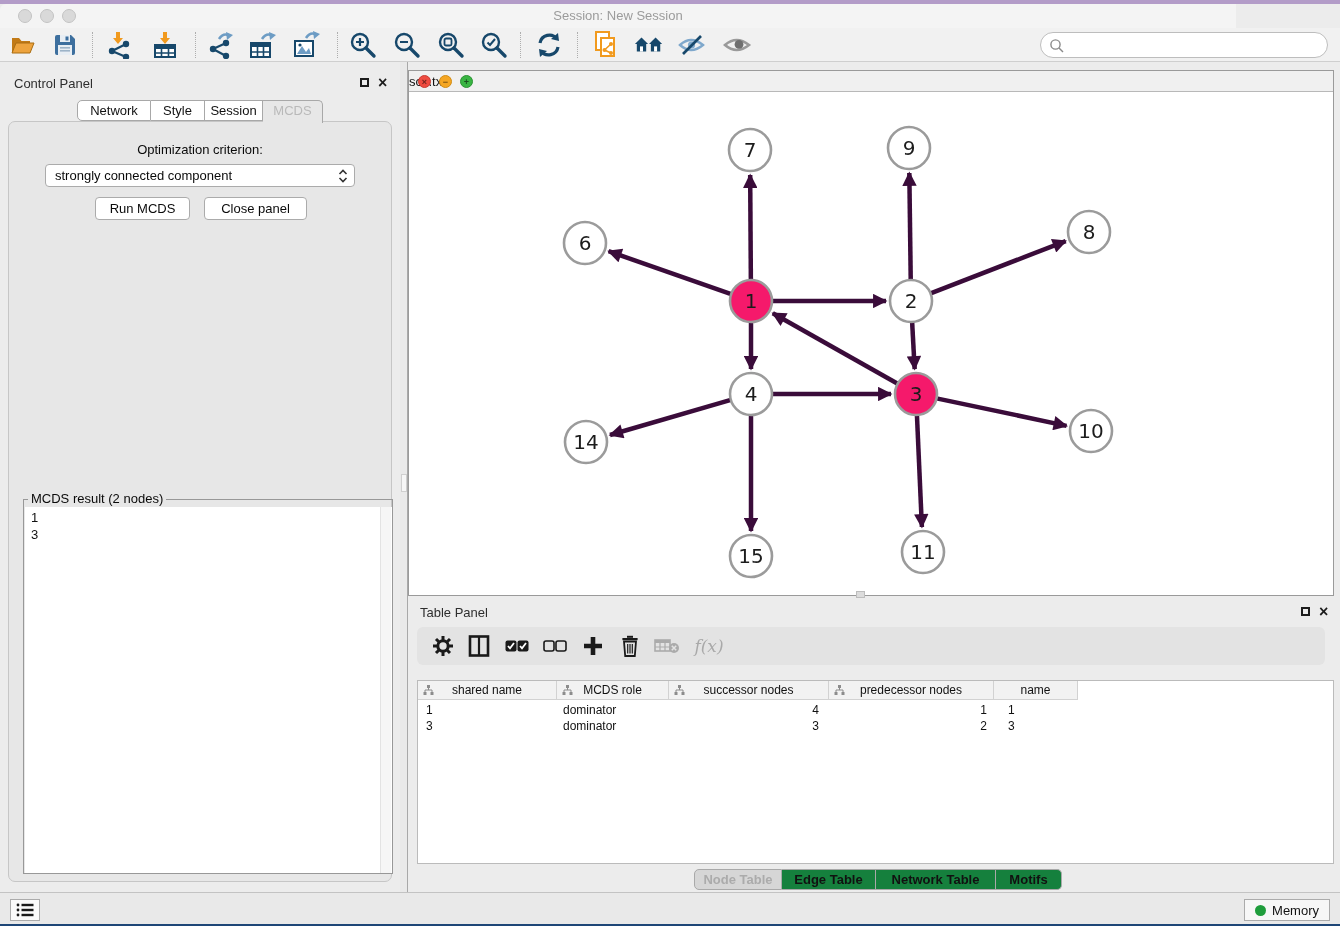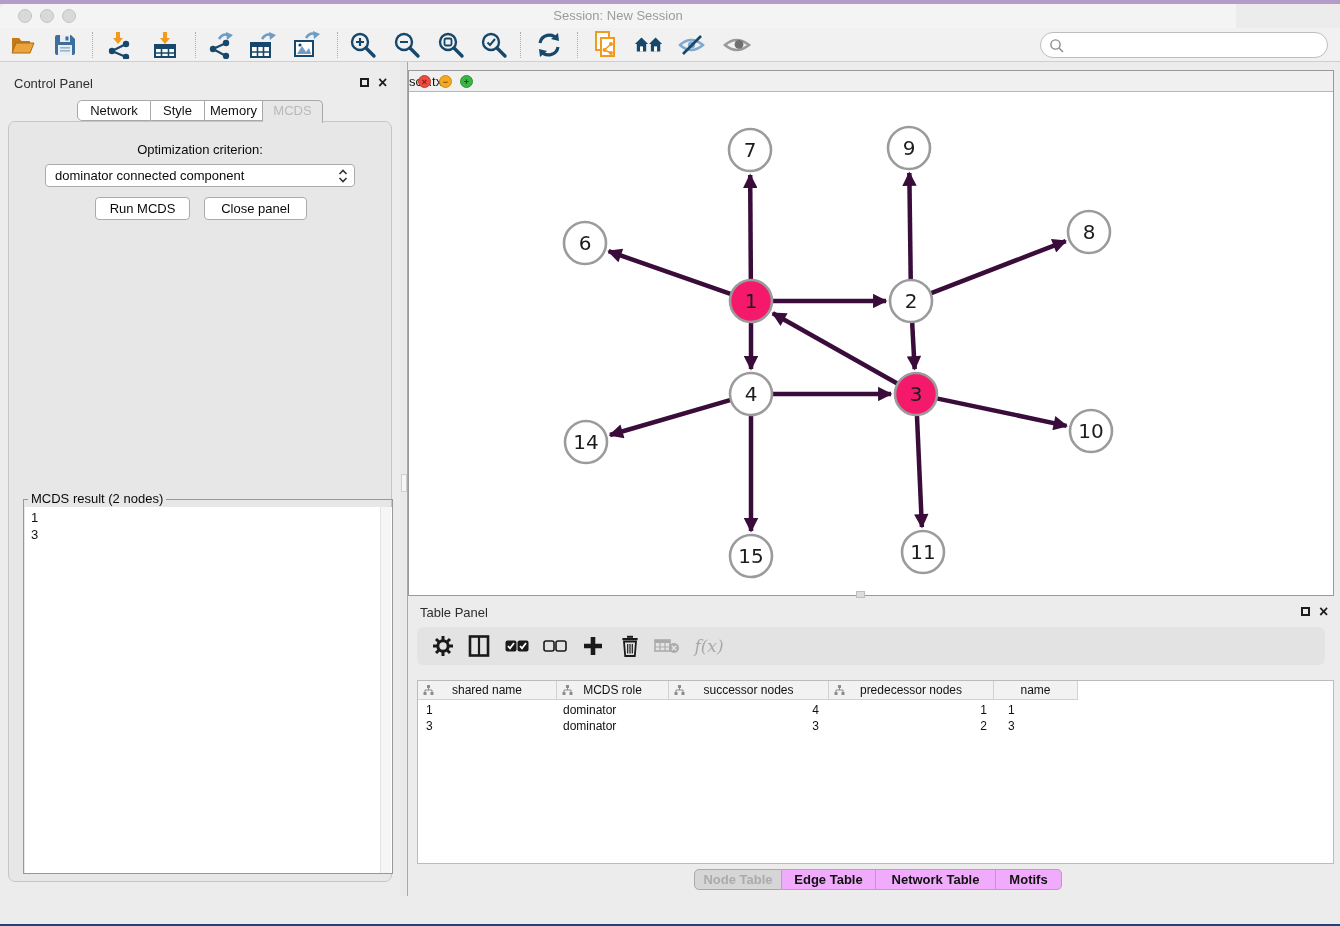--- a/index.html
+++ b/index.html
@@ -282,7 +282,7 @@
     <div id="cp-tabs">
       <div class="cp-tab first" style="width:74px">Network</div>
       <div class="cp-tab" style="width:54px">Style</div>
-      <div class="cp-tab" style="width:58px">Memory</div>
+      <div class="cp-tab" style="width:58px">Session</div>
       <div class="cp-tab selected" style="width:60px">MCDS</div>
     </div>
 

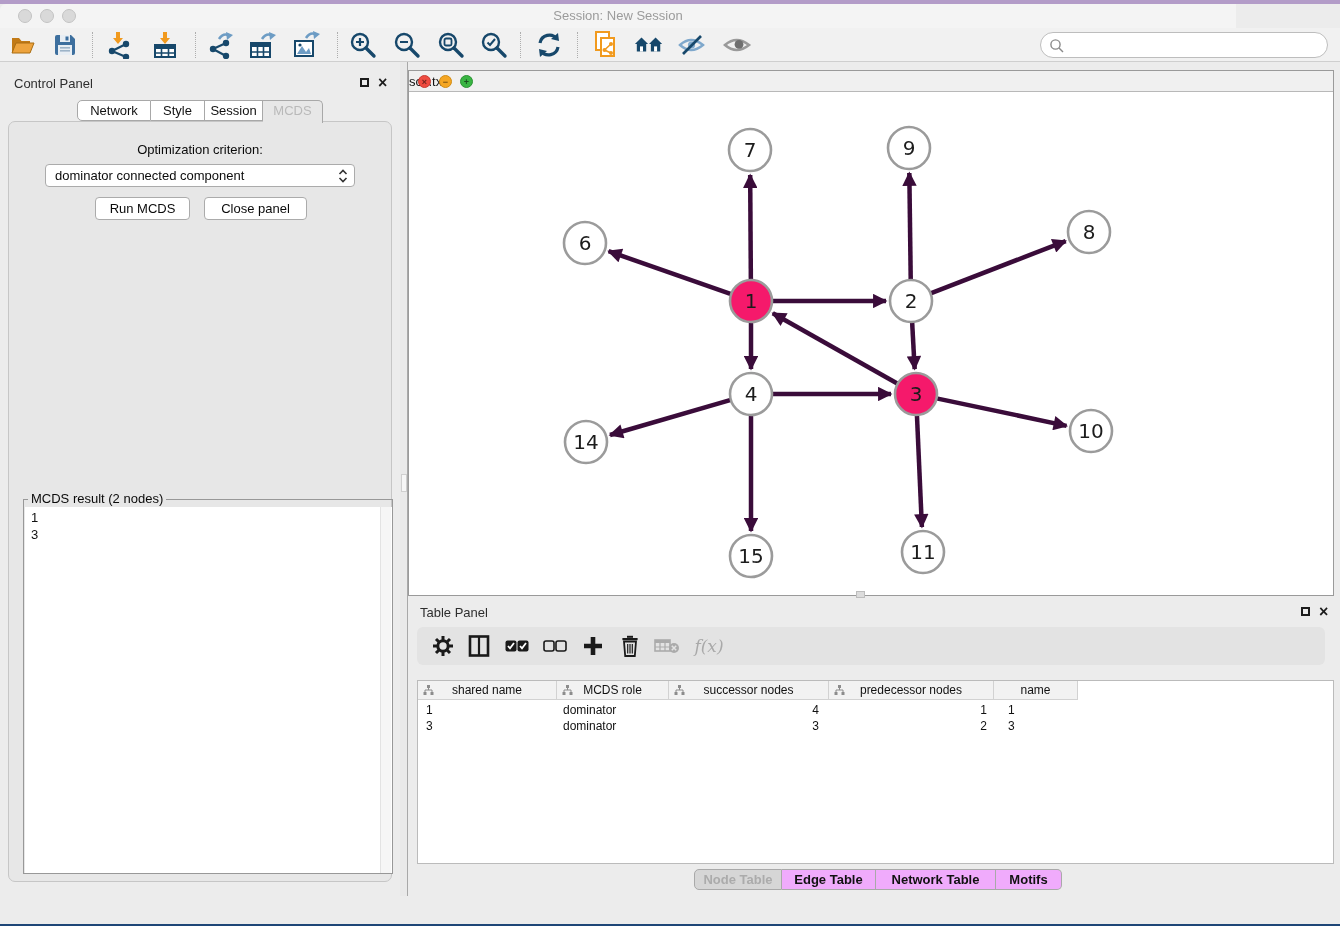--- a/index.html
+++ b/index.html
@@ -289,7 +289,7 @@
     <div id="cp-box">
       <div id="opt-label">Optimization criterion:</div>
       <div id="criterion-select">
-        <span>dominator connected component</span>
+        <span>strongly connected component</span>
         <svg id="criterion-stepper" width="10" height="16" viewBox="0 0 10 16">
           <path d="M1.5 6 L5 2.5 L8.5 6" fill="none" stroke="#333" stroke-width="1.6"></path>
           <path d="M1.5 10 L5 13.5 L8.5 10" fill="none" stroke="#333" stroke-width="1.6"></path>

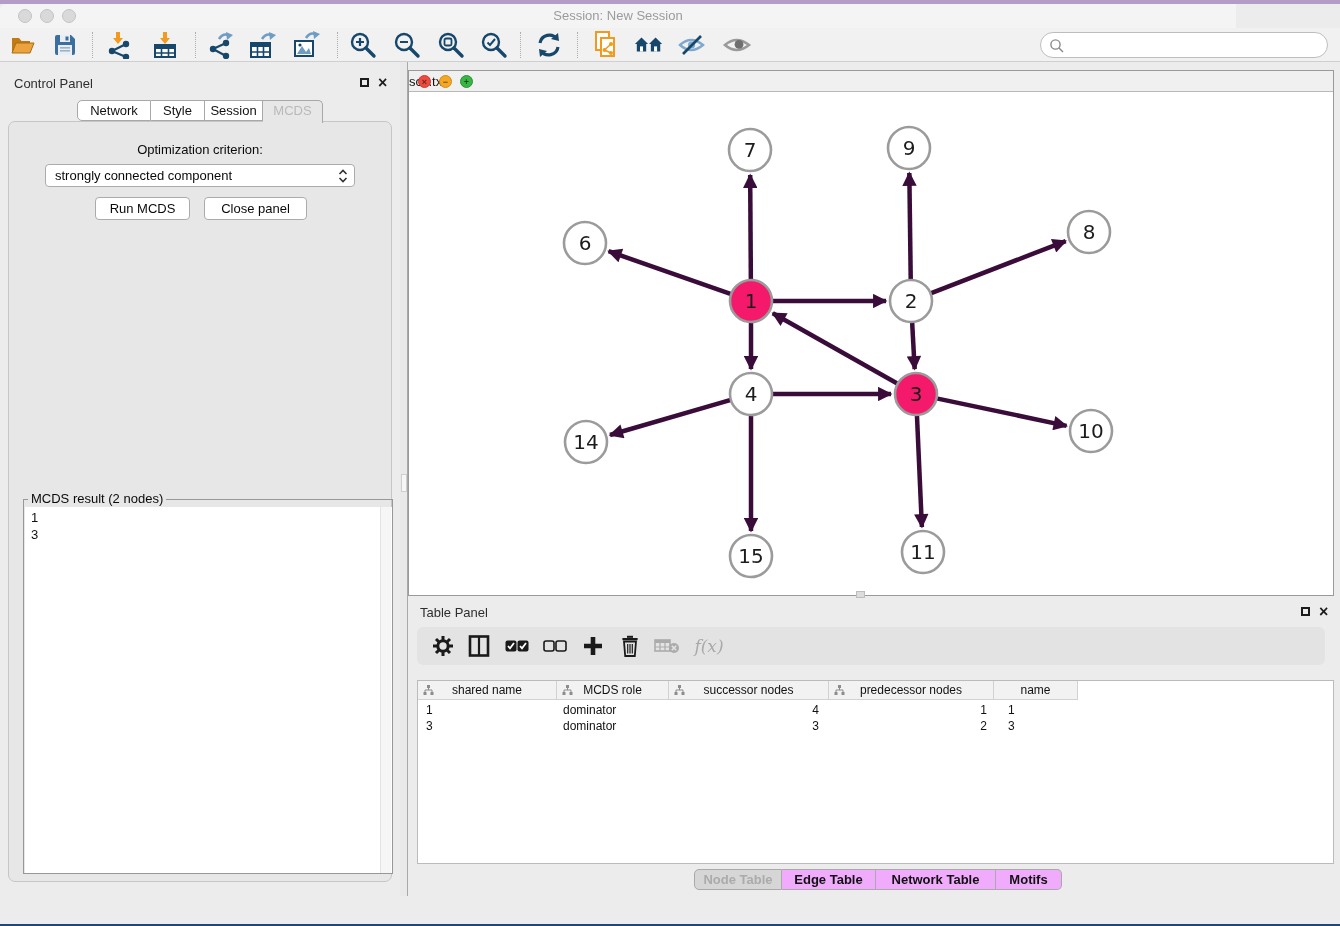--- a/index.html
+++ b/index.html
@@ -96,7 +96,7 @@
   .ta-r { text-align:right; }
   #tp-tabs { position:absolute; left:286px; top:270px; height:22px; display:flex; }
   .tp-tab { height:21px; line-height:20px; font-size:13px; font-weight:bold;
-    text-align:center; background:#f0abfc; border:1px solid #a9a9a9; border-left:none;
+    text-align:center; background:#15803d; border:1px solid #a9a9a9; border-left:none;
     color:#111; }
   .tp-tab.first { border-left:1px solid #a9a9a9; border-radius:5px 0 0 5px; }
   .tp-tab.last { border-radius:0 5px 5px 0; }

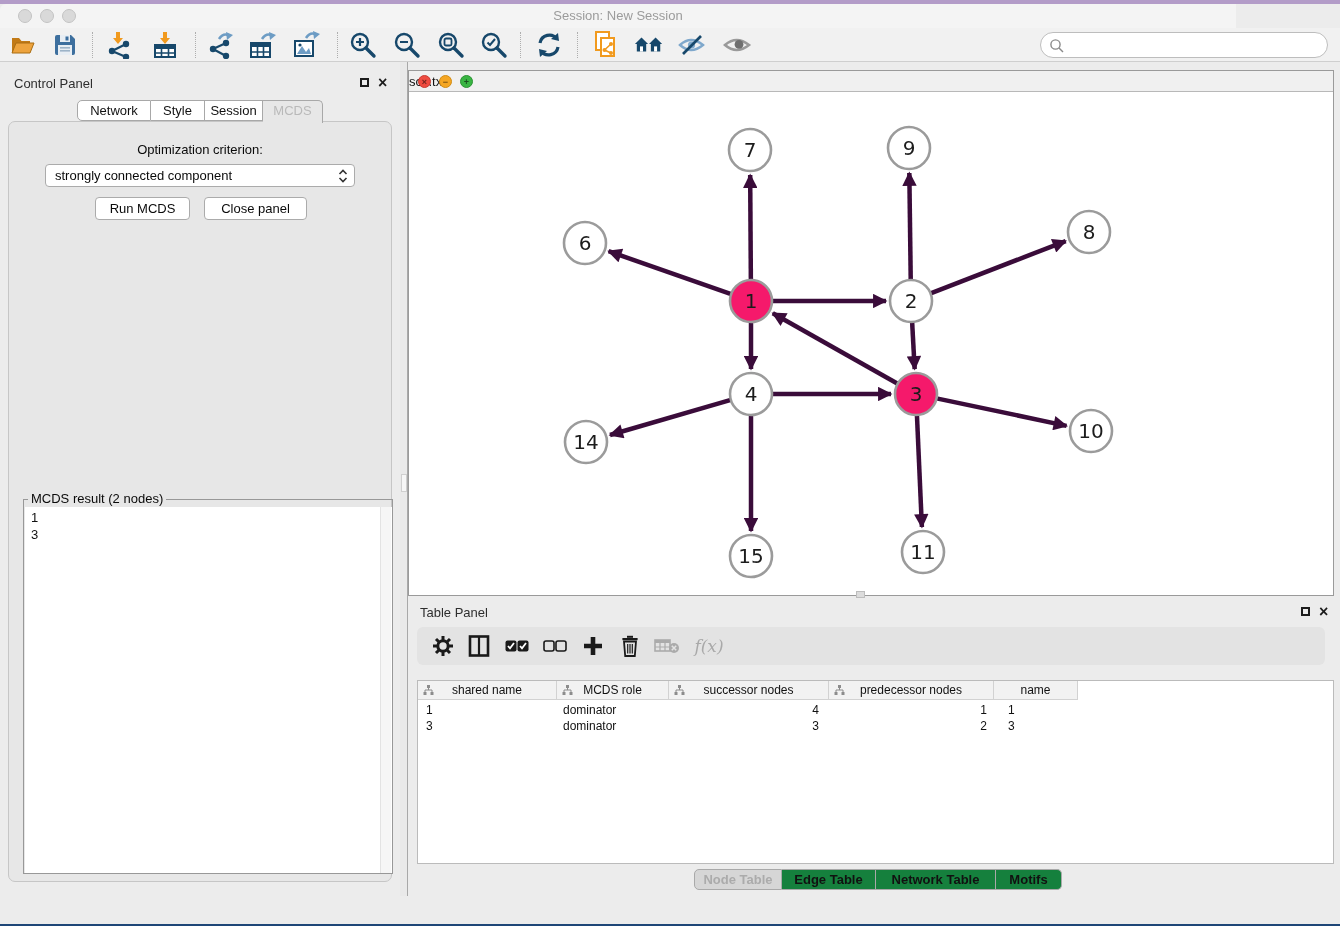--- a/index.html
+++ b/index.html
@@ -499,6 +499,22 @@
     </div>
   </div>
 
+  <div id="status-bar" class="abs">
+    <div id="list-button">
+      <svg width="18" height="16" viewBox="0 0 18 16">
+        <circle cx="2" cy="3" r="1.4" fill="#1a1a1a"></circle>
+          <rect x="5.5" y="1.8" width="12" height="2.4" fill="#1a1a1a"></rect>
+        <circle cx="2" cy="8" r="1.4" fill="#1a1a1a"></circle>
+          <rect x="5.5" y="6.8" width="12" height="2.4" fill="#1a1a1a"></rect>
+        <circle cx="2" cy="13" r="1.4" fill="#1a1a1a"></circle>
+          <rect x="5.5" y="11.8" width="12" height="2.4" fill="#1a1a1a"></rect>
+      </svg>
+    </div>
+    <div id="memory-button">
+      <span id="memory-dot"></span>
+      <span>Memory</span>
+    </div>
+  </div>
 
 </div>
 

